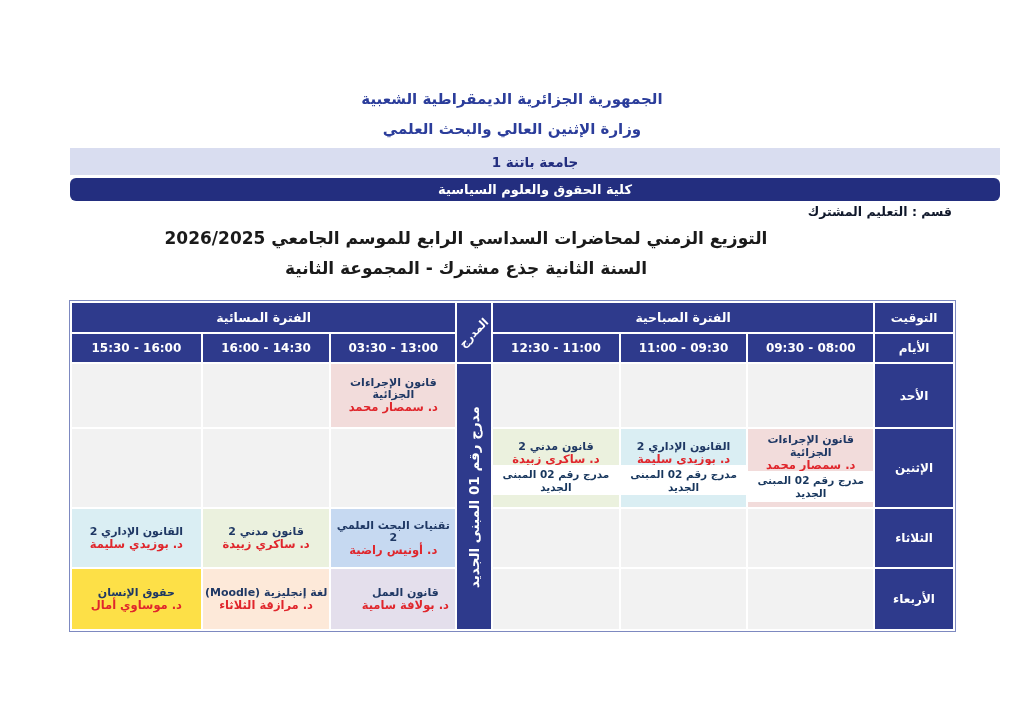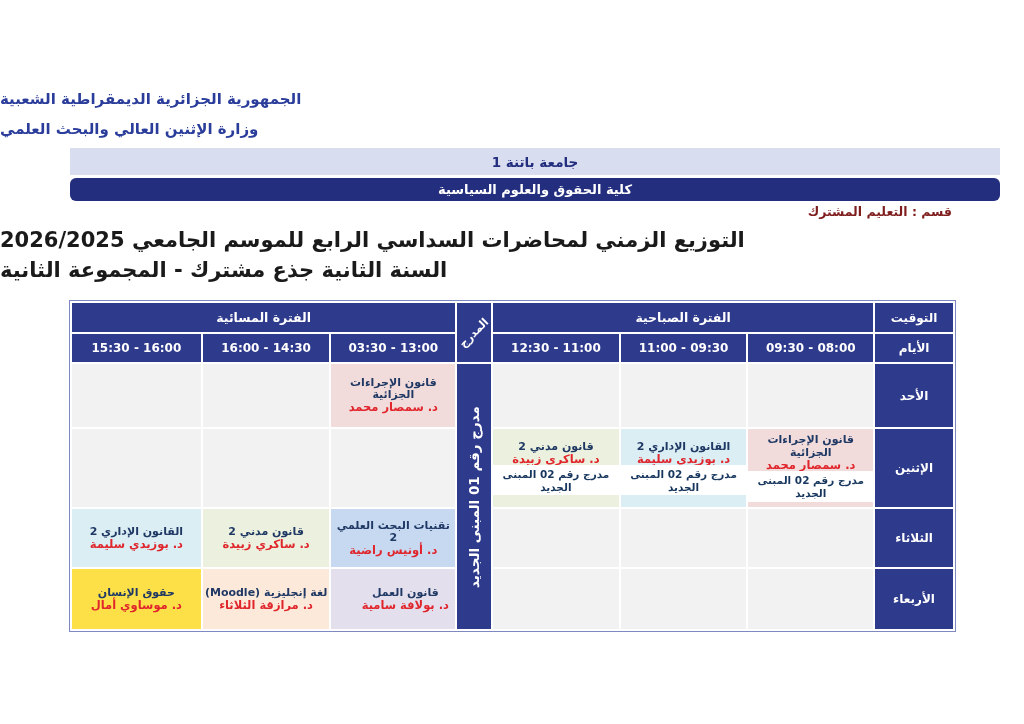--- a/index.html
+++ b/index.html
@@ -7,7 +7,7 @@
   .abs{position:absolute;}
 
   
-  .nat-line{left:0;width:1024px;text-align:left;font-weight:bold;font-size:15px;color:#2b3d9b;}
+  .nat-line{left:0;width:1024px;text-align:center;font-weight:bold;font-size:15px;color:#2b3d9b;}
   .bar{left:70px;width:930px;display:flex;align-items:center;justify-content:center;font-weight:bold;}
   .uni-bar{top:148px;height:27px;background:#d9ddf0;color:#232e7f;font-size:13.5px;}
   .fac-bar{top:178px;height:23px;background:#232e7f;color:#fff;font-size:13px;border-radius:6px;}

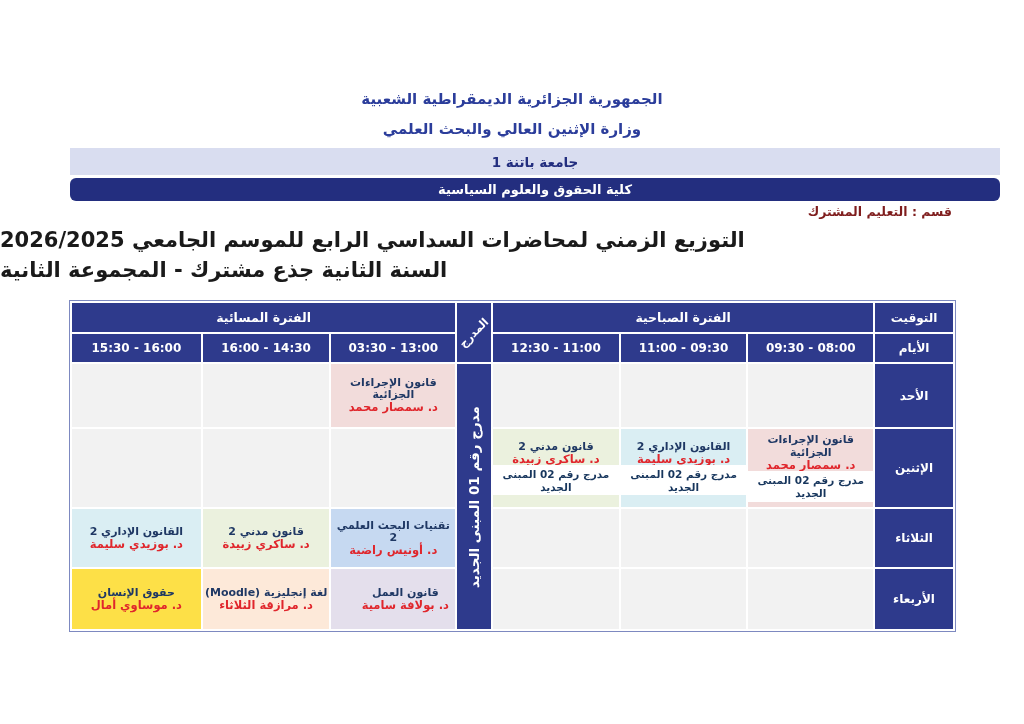--- a/index.html
+++ b/index.html
@@ -11,7 +11,7 @@
   .bar{left:70px;width:930px;display:flex;align-items:center;justify-content:center;font-weight:bold;}
   .uni-bar{top:148px;height:27px;background:#d9ddf0;color:#232e7f;font-size:13.5px;}
   .fac-bar{top:178px;height:23px;background:#232e7f;color:#fff;font-size:13px;border-radius:6px;}
-  .dept-line{top:204px;right:72px;font-weight:bold;font-size:12.5px;color:#7f1d1d;}
+  .dept-line{top:204px;right:72px;font-weight:bold;font-size:12.5px;color:#0f172a;}
   .title-line{left:0;width:932px;text-align:left;font-weight:bold;font-size:21px;color:#1a1a1a;}
 
   

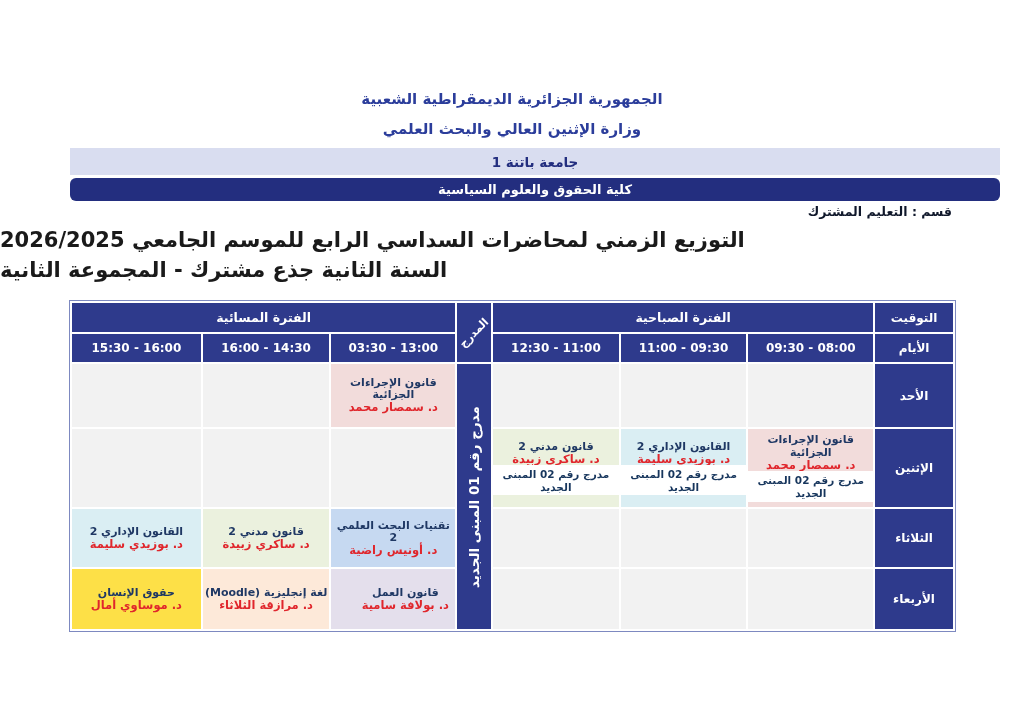--- a/index.html
+++ b/index.html
@@ -12,7 +12,7 @@
   .uni-bar{top:148px;height:27px;background:#d9ddf0;color:#232e7f;font-size:13.5px;}
   .fac-bar{top:178px;height:23px;background:#232e7f;color:#fff;font-size:13px;border-radius:6px;}
   .dept-line{top:204px;right:72px;font-weight:bold;font-size:12.5px;color:#0f172a;}
-  .title-line{left:0;width:932px;text-align:left;font-weight:bold;font-size:21px;color:#1a1a1a;}
+  .title-line{left:0;width:932px;text-align:center;font-weight:bold;font-size:17px;color:#1a1a1a;}
 
   
   .sched-wrap{top:300px;left:69px;width:887px;}

